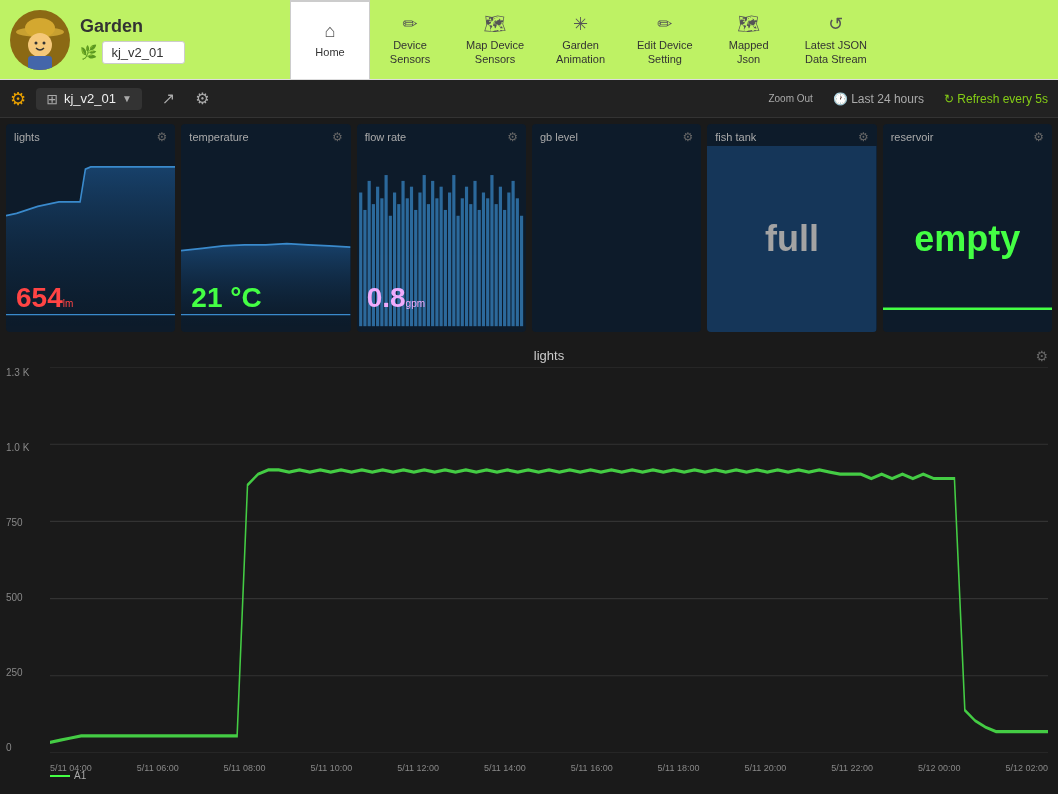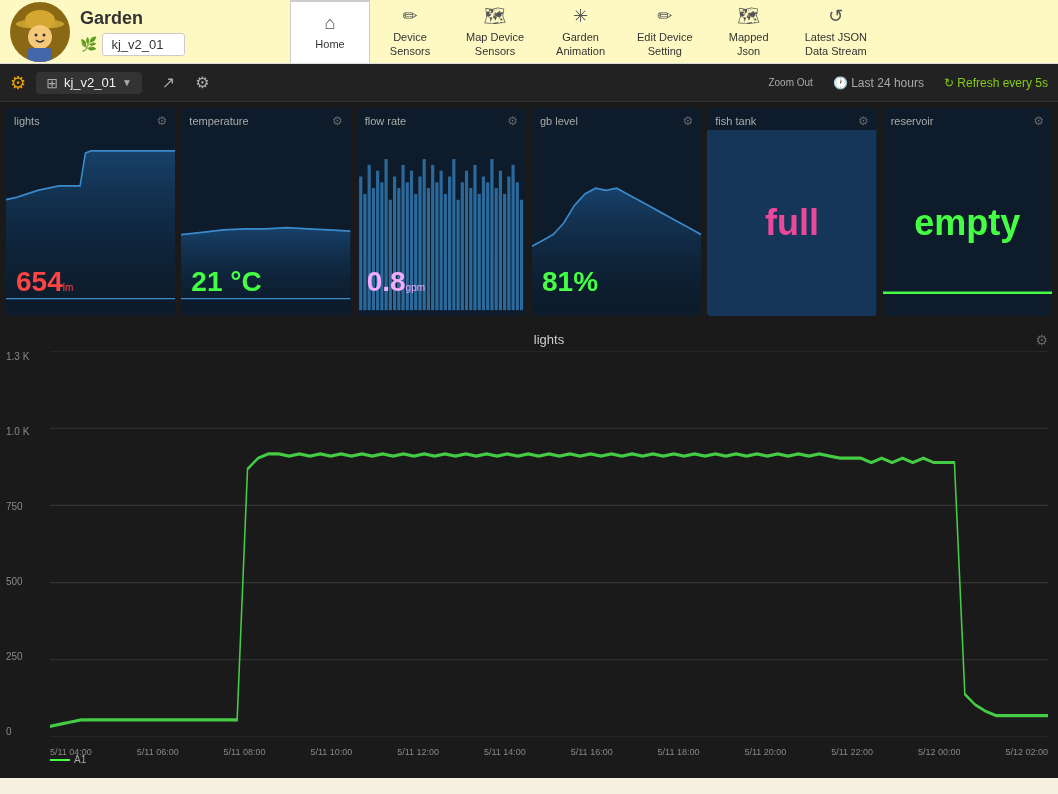--- a/index.html
+++ b/index.html
@@ -7,10 +7,10 @@
 
     
     .top-bar {
-      background: #fef9c3;
+      background: #bef264;
       display: flex;
       align-items: stretch;
-      height: 64px;
+      height: 80px;
       border-bottom: 1px solid #ddd;
       padding: 0 10px;
     }

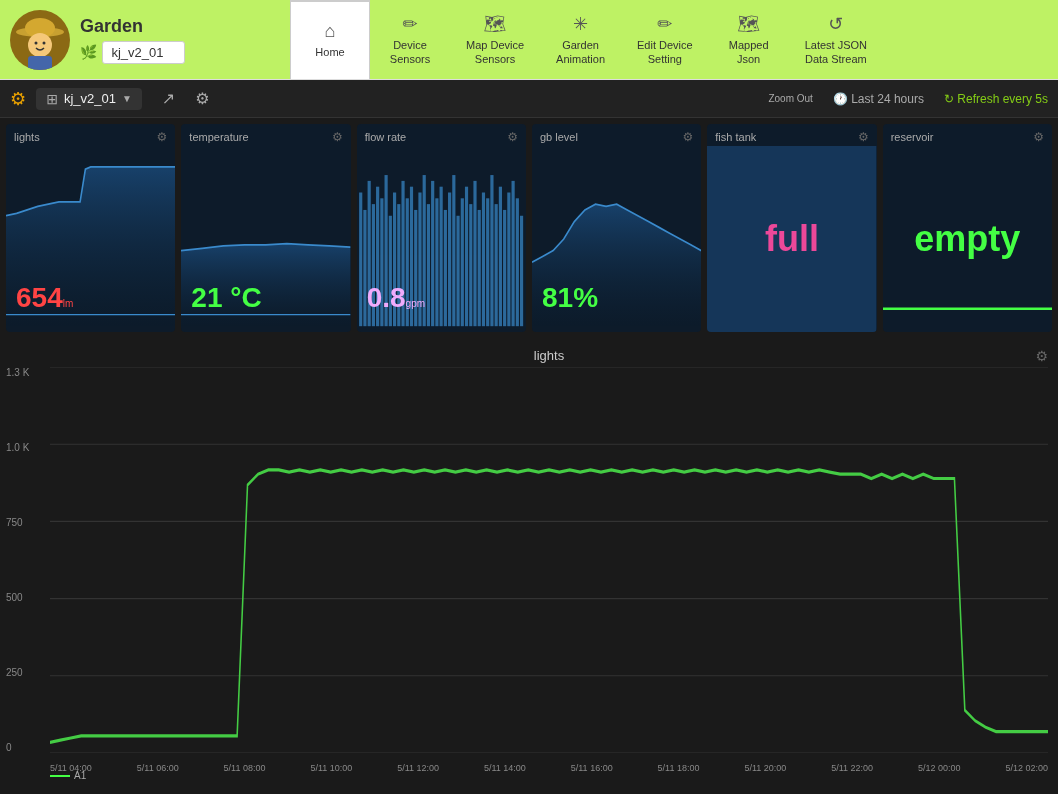--- a/index.html
+++ b/index.html
@@ -293,7 +293,7 @@
     .fishtank-value {
       font-size: 36px;
       font-weight: bold;
-      color: #ec4899;
+      color: #a3a3a3;
       position: absolute;
       top: 50%;
       left: 50%;

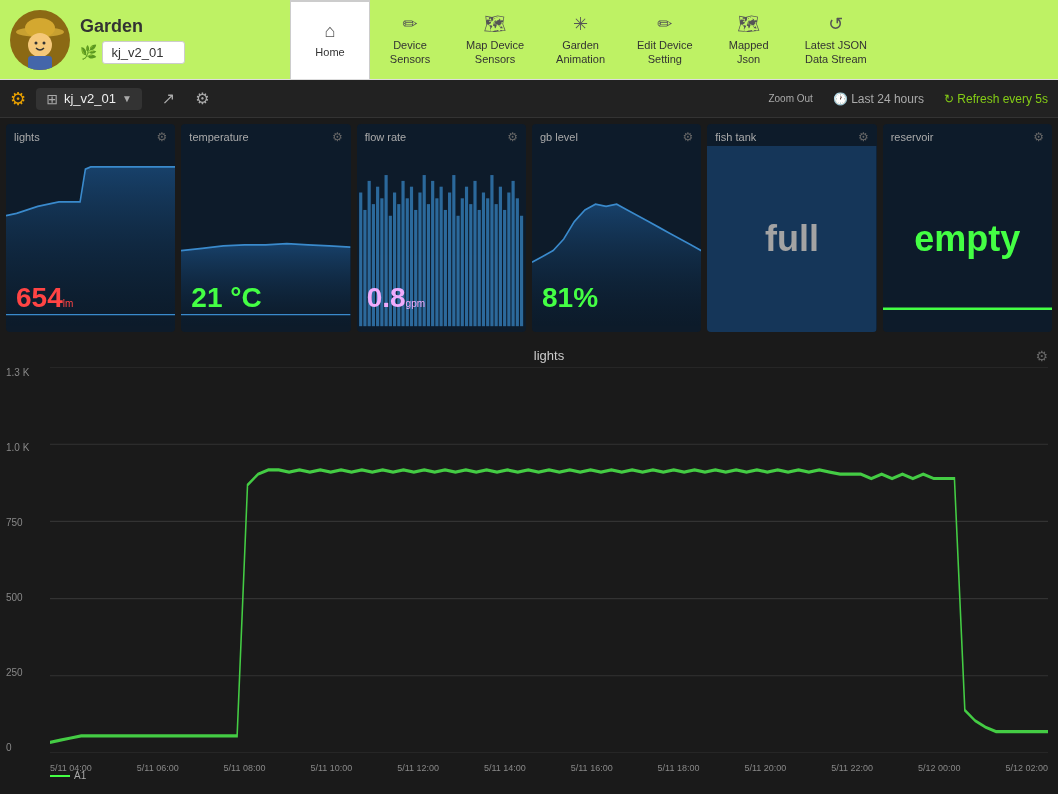--- a/index.html
+++ b/index.html
@@ -507,15 +507,6 @@
         <span class="sensor-name">gb level</span>
         <span class="sensor-settings-icon">⚙</span>
       </div>
-      <div class="sensor-chart-area">
-        <svg class="chart-svg" viewBox="0 0 160 160" preserveAspectRatio="none">
-          <polygon points="0,155 0,100 10,95 20,90 30,80 40,65 50,55 60,50 70,52 80,50 90,55 100,60 110,65 120,70 130,75 140,80 150,85 160,90 160,155" fill="url(#blueGrad)"></polygon>
-          <polyline points="0,100 10,95 20,90 30,80 40,65 50,55 60,50 70,52 80,50 90,55 100,60 110,65 120,70 130,75 140,80 150,85 160,90" fill="none" stroke="#3a8acc" stroke-width="1.5"></polyline>
-        </svg>
-        <div class="sensor-value green">
-          <span>81%</span>
-        </div>
-      </div>
     </div>
 
     <div class="sensor-card">

